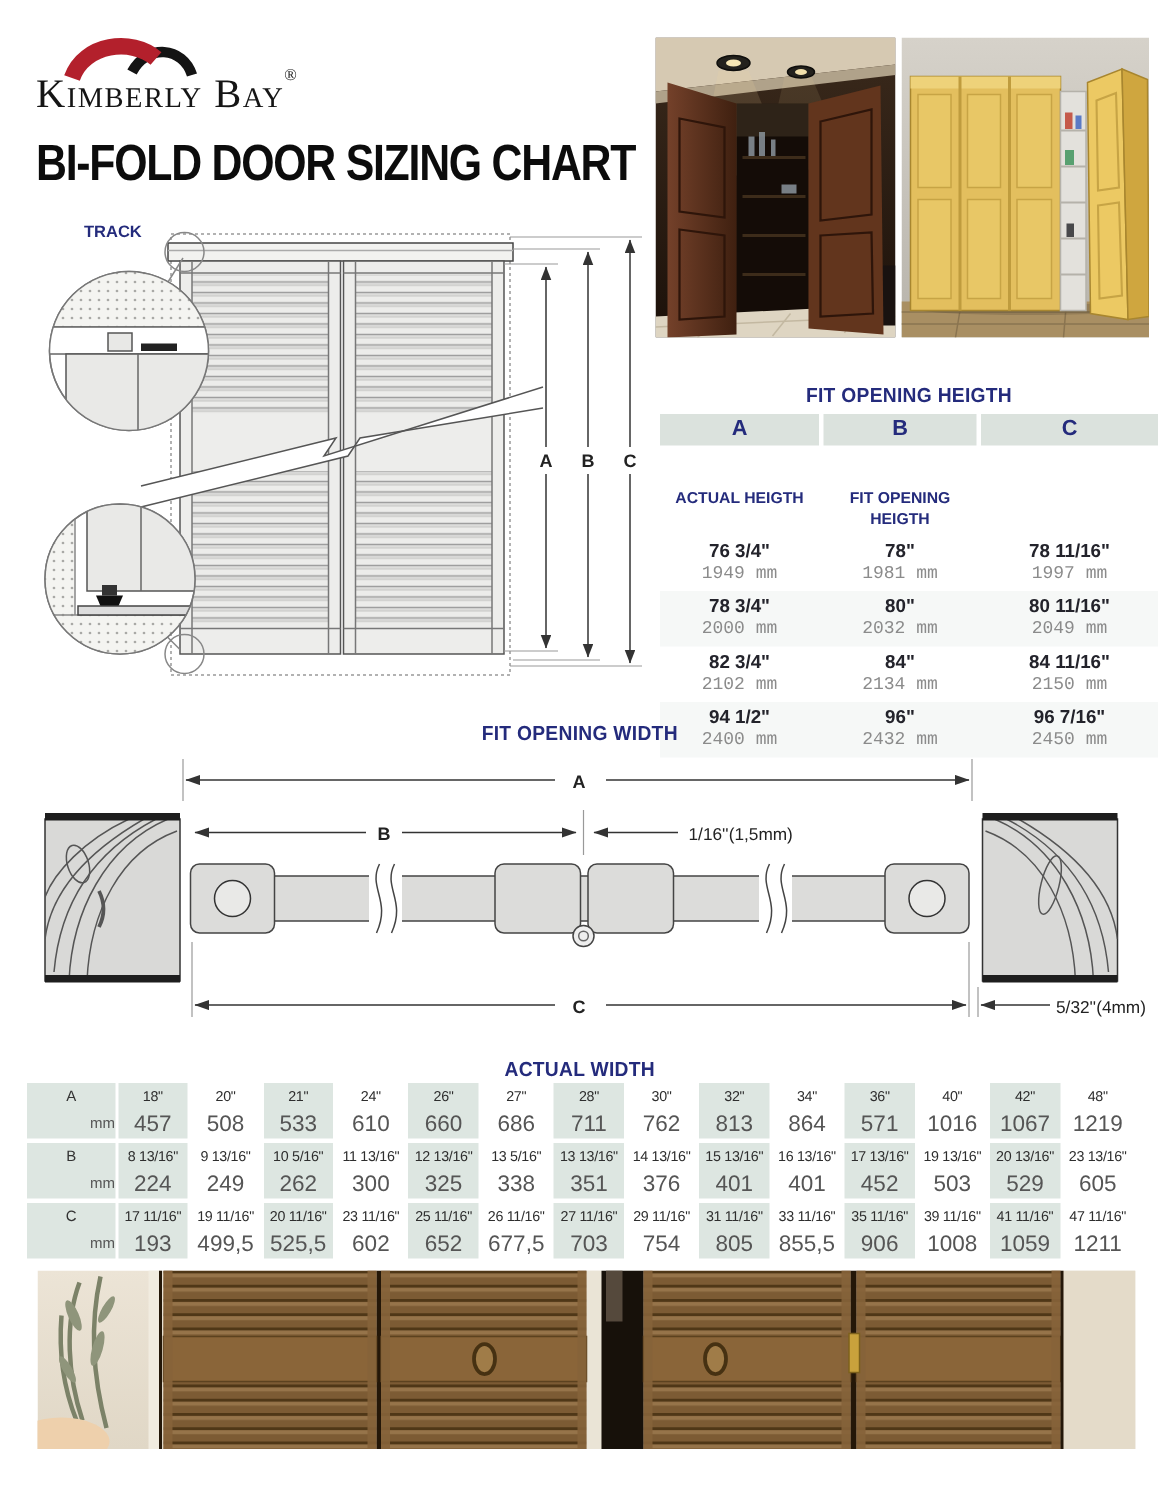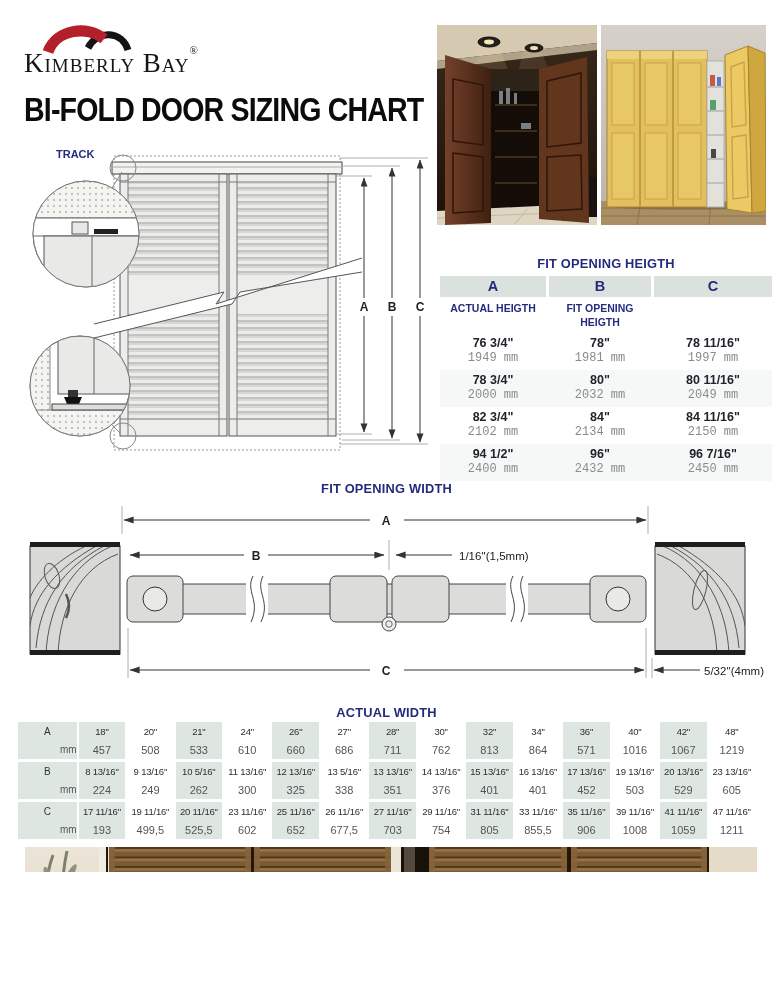--- a/index.html
+++ b/index.html
@@ -3,7 +3,7 @@
 <meta charset="utf-8">
 <style>
   html,body{margin:0;padding:0;background:#fff;}
-  .page{position:relative;width:773px;height:872px;background:#fff;overflow:hidden;
+  .page{position:relative;width:773px;height:1000px;background:#fff;overflow:hidden;
         font-family:"Liberation Sans","DejaVu Sans",sans-serif;}
   .abs{position:absolute;}
 

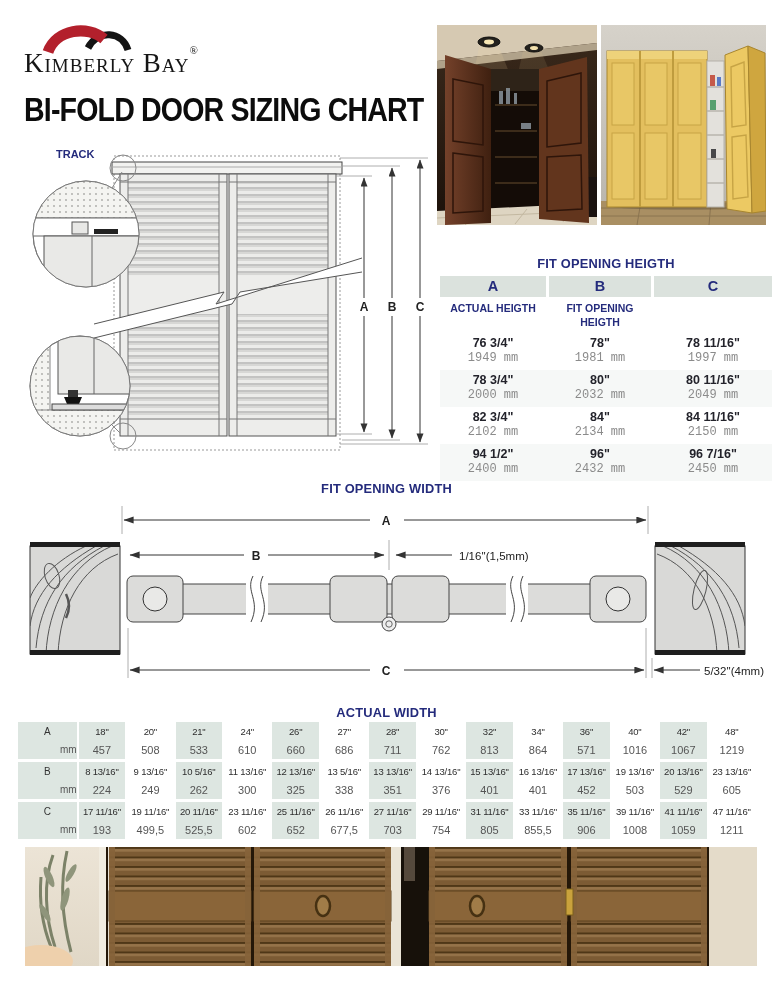--- a/index.html
+++ b/index.html
@@ -24,7 +24,7 @@
   .ht-head > div{background:#dbe2dd;height:21px;line-height:21px;text-align:center;
                  font-weight:bold;font-size:14.5px;}
   .ht-sub > div{text-align:center;font-weight:bold;font-size:10.5px;line-height:1.3;
-                padding:5px 2px 4px 2px;}
+                padding:5px 2px 4px 2px;margin-top:24px;}
   .ht-row > div{text-align:center;padding:3px 0 4px 0;}
   .ht-row:nth-child(even){background:#f6f8f7;}
   .ht-in{font-weight:bold;font-size:12.5px;color:#23232b;line-height:15px;}

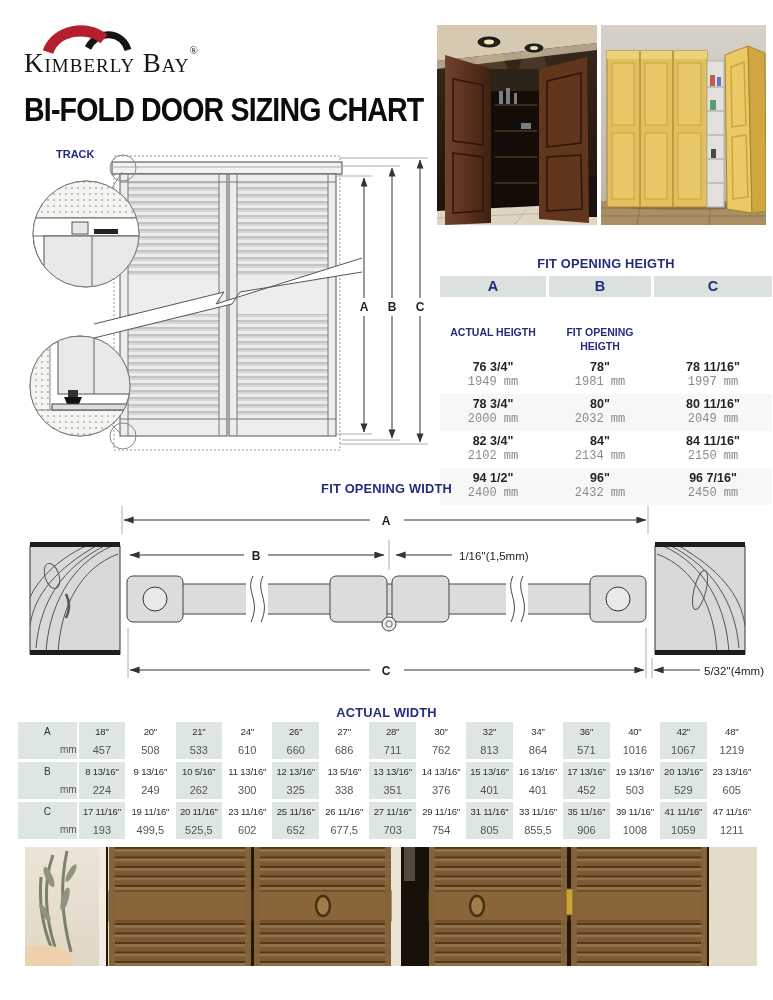--- a/index.html
+++ b/index.html
@@ -37,7 +37,7 @@
   .wt-cell.shade{background:#dde6e1;}
   .wt-label{flex:0 0 46px;}
   .wt-in{font-size:9.5px;color:#2e2e2e;line-height:19px;white-space:nowrap;letter-spacing:-.2px;}
-  .wt-mm{font-size:11px;color:#555;line-height:18px;}
+  .wt-mm{font-size:15px;color:#555;line-height:18px;}
   .wt-label .wt-in{font-size:10px;color:#333;}
   .wt-label .wt-mm{font-size:10px;margin-left:42px;}
 

